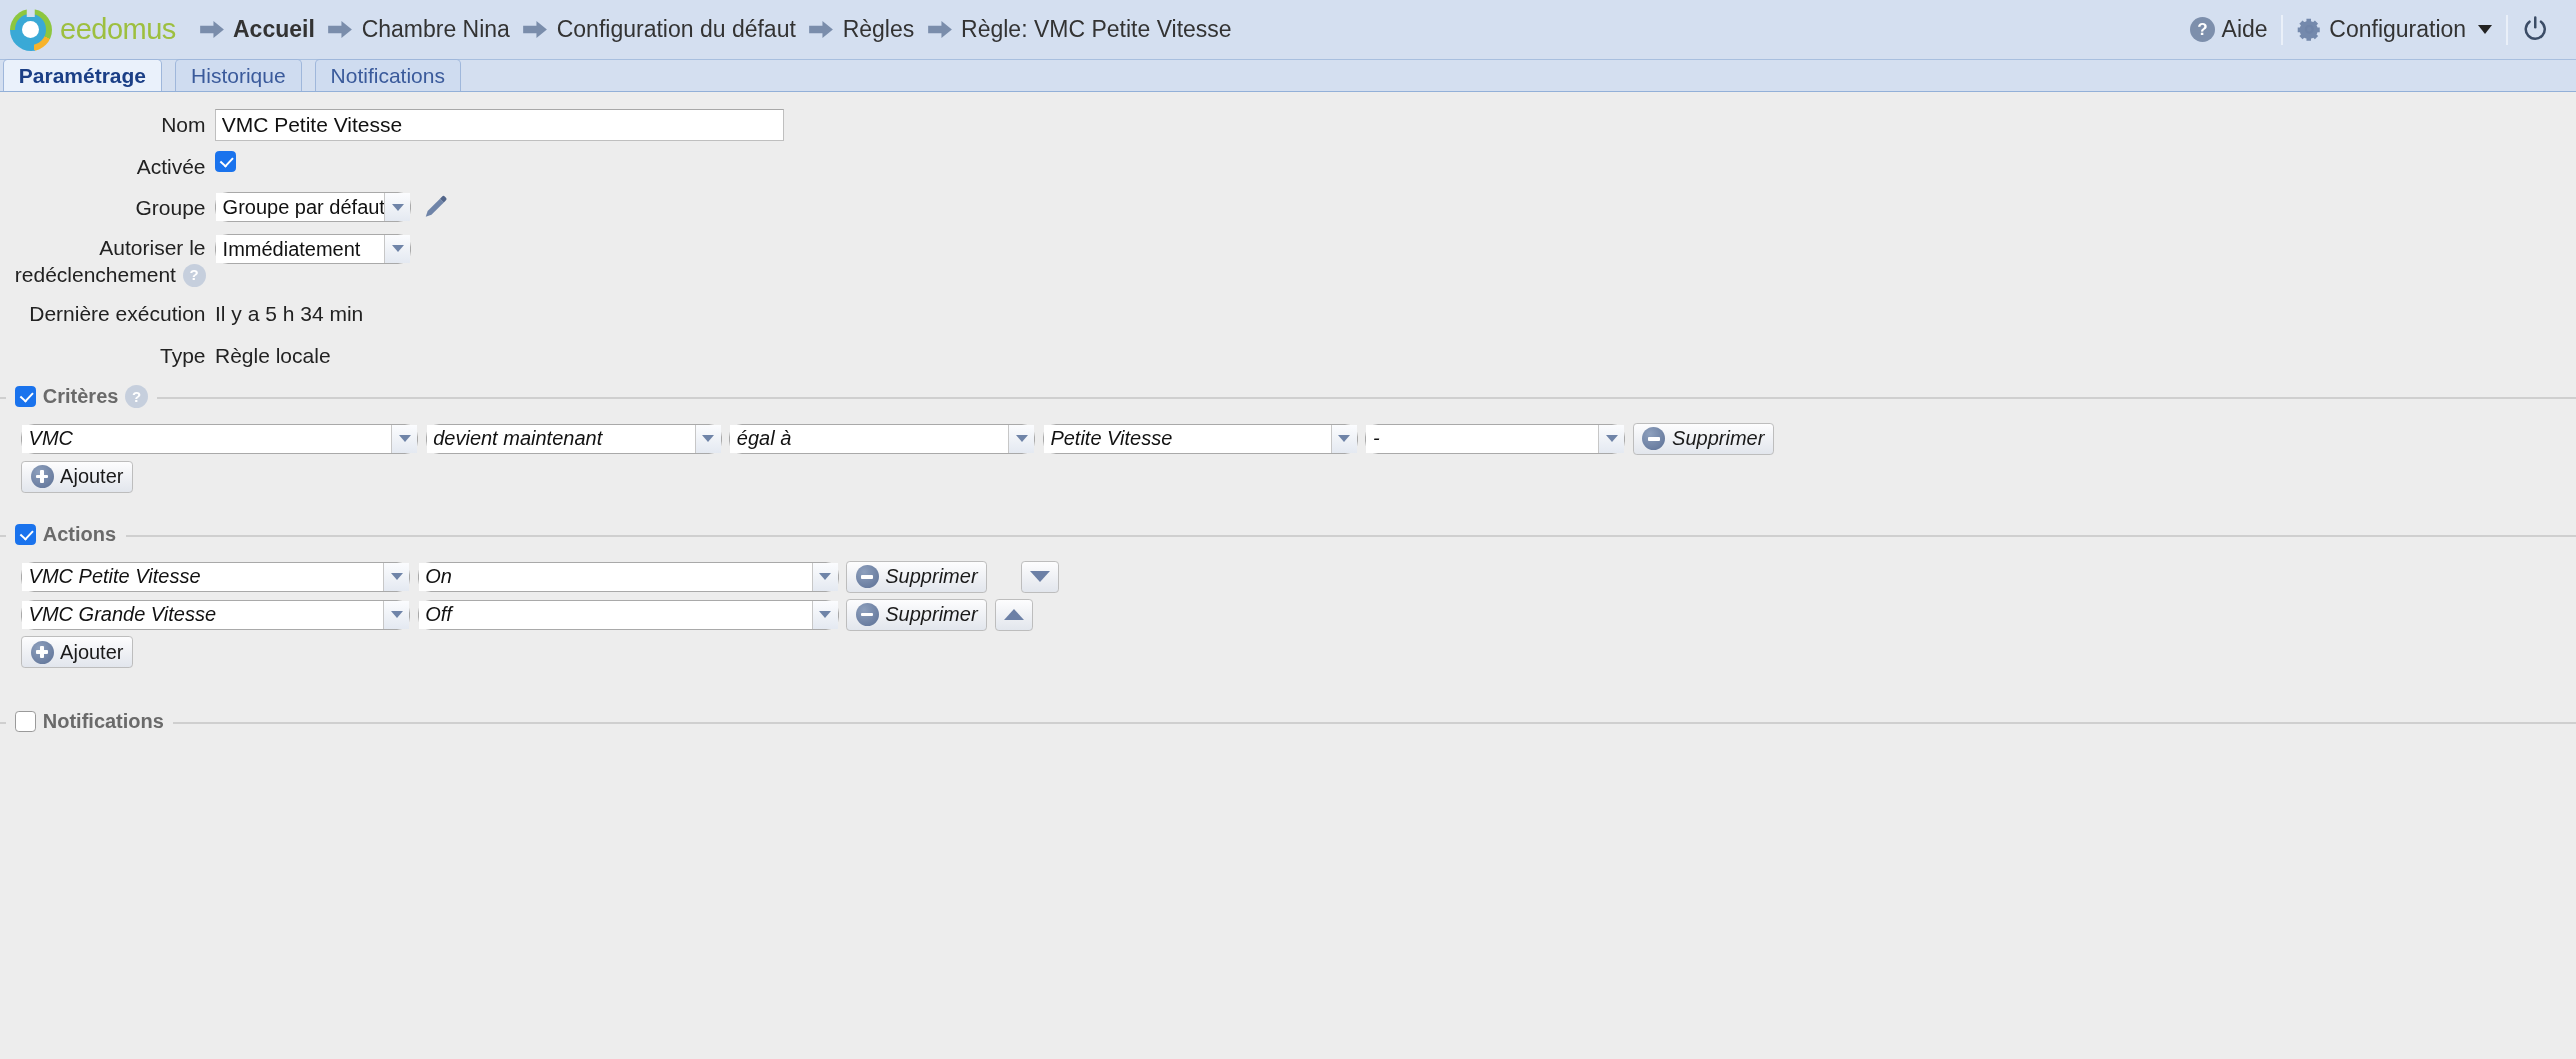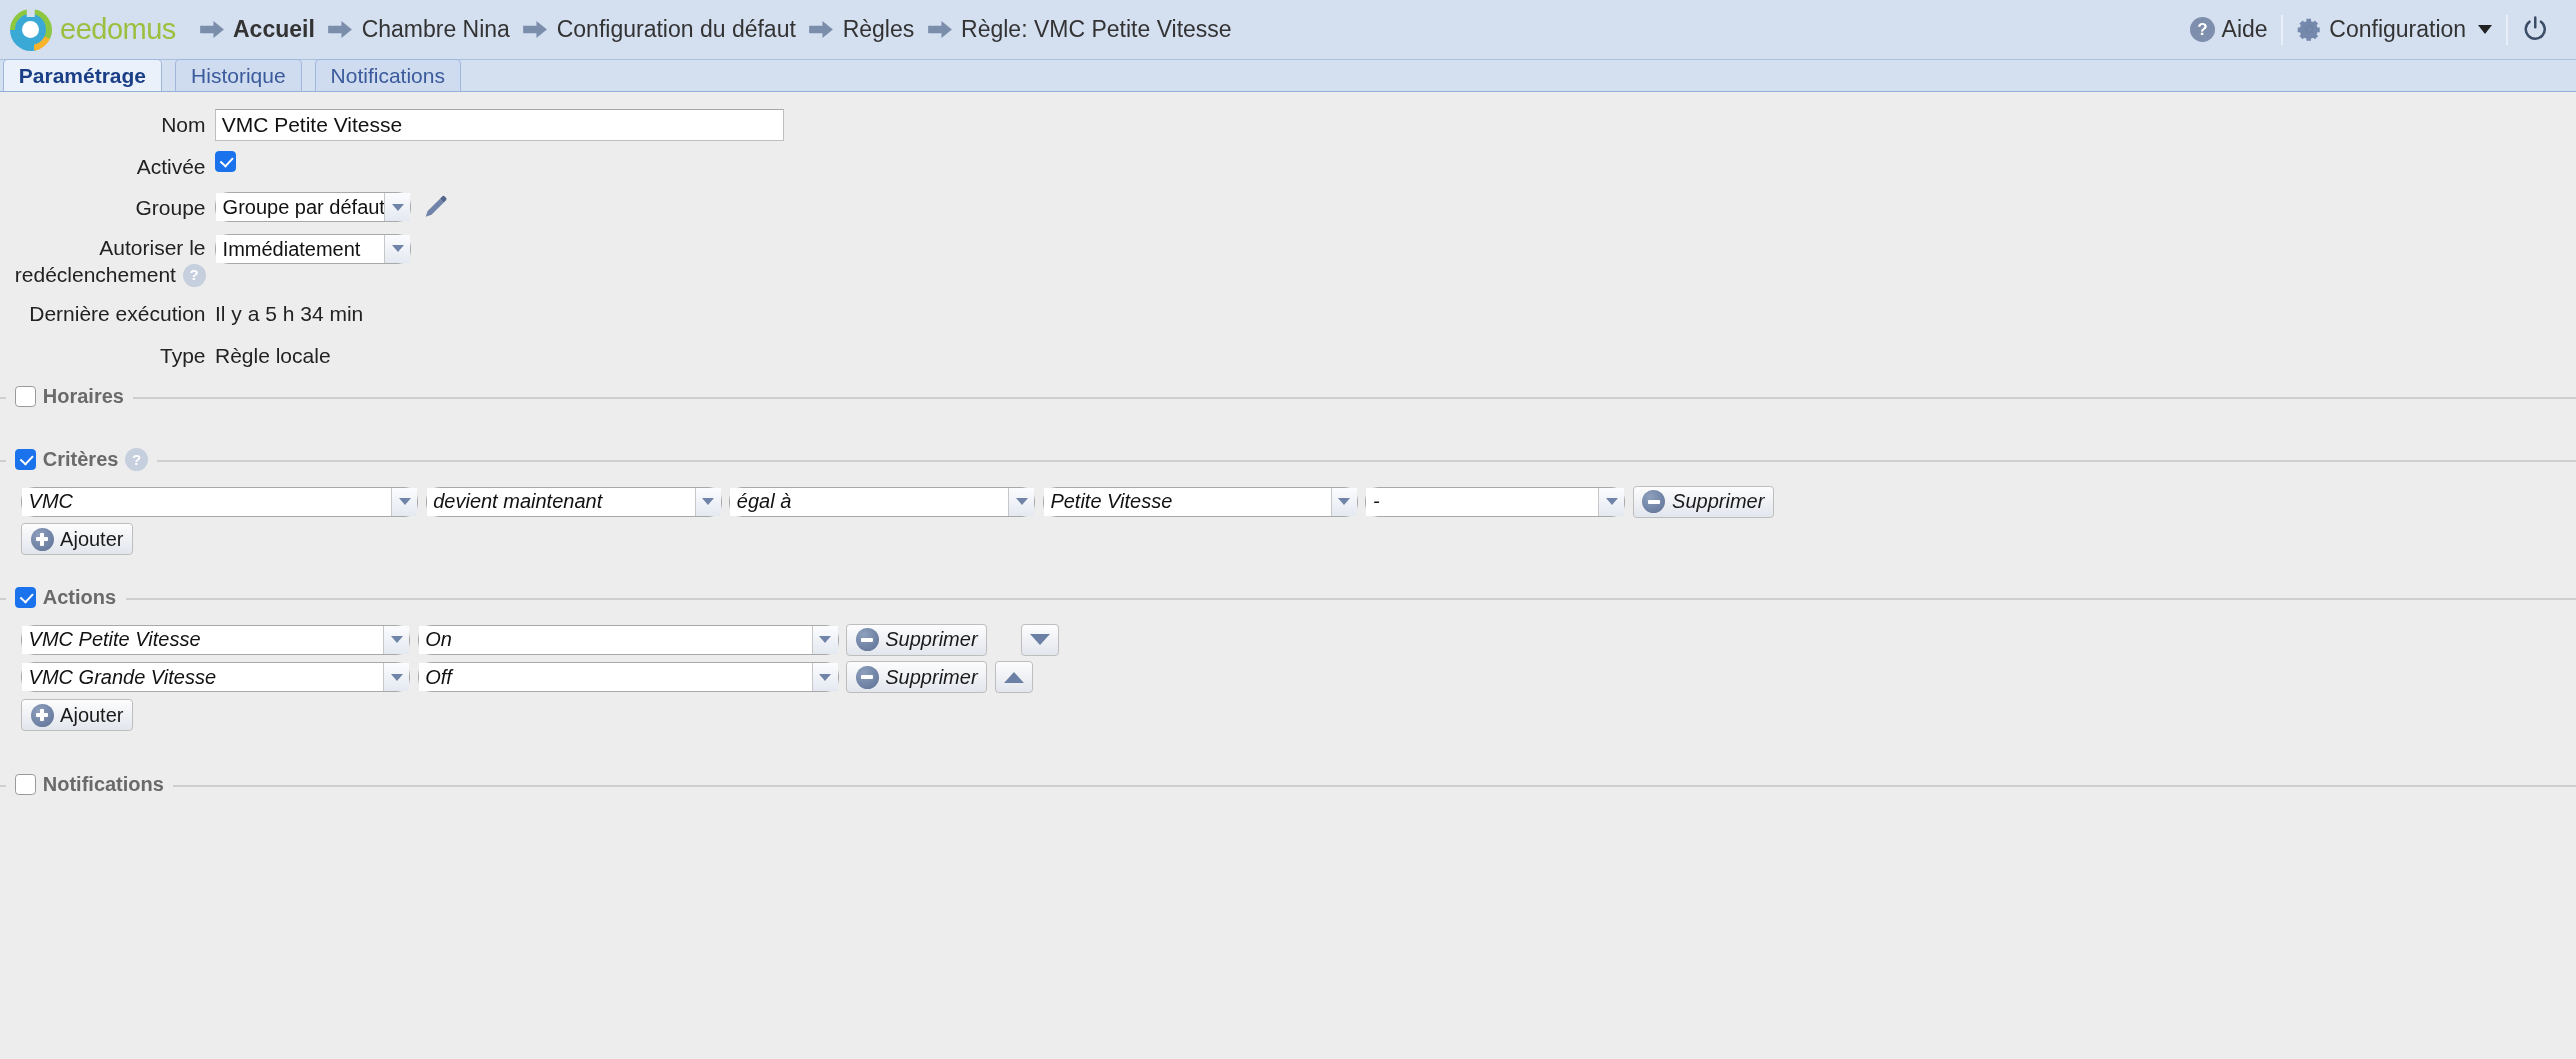--- a/index.html
+++ b/index.html
@@ -546,14 +546,6 @@
 
   </div>
 
-  <div class="fs">
-    <div class="fs-line"></div>
-    <div class="fs-legend">
-      <span class="cb"></span>
-      <span>Horaires</span>
-    </div>
-    <div class="fs-body" style="height:9.5px"></div>
-  </div>
 
   <div class="fs">
     <div class="fs-line"></div>

